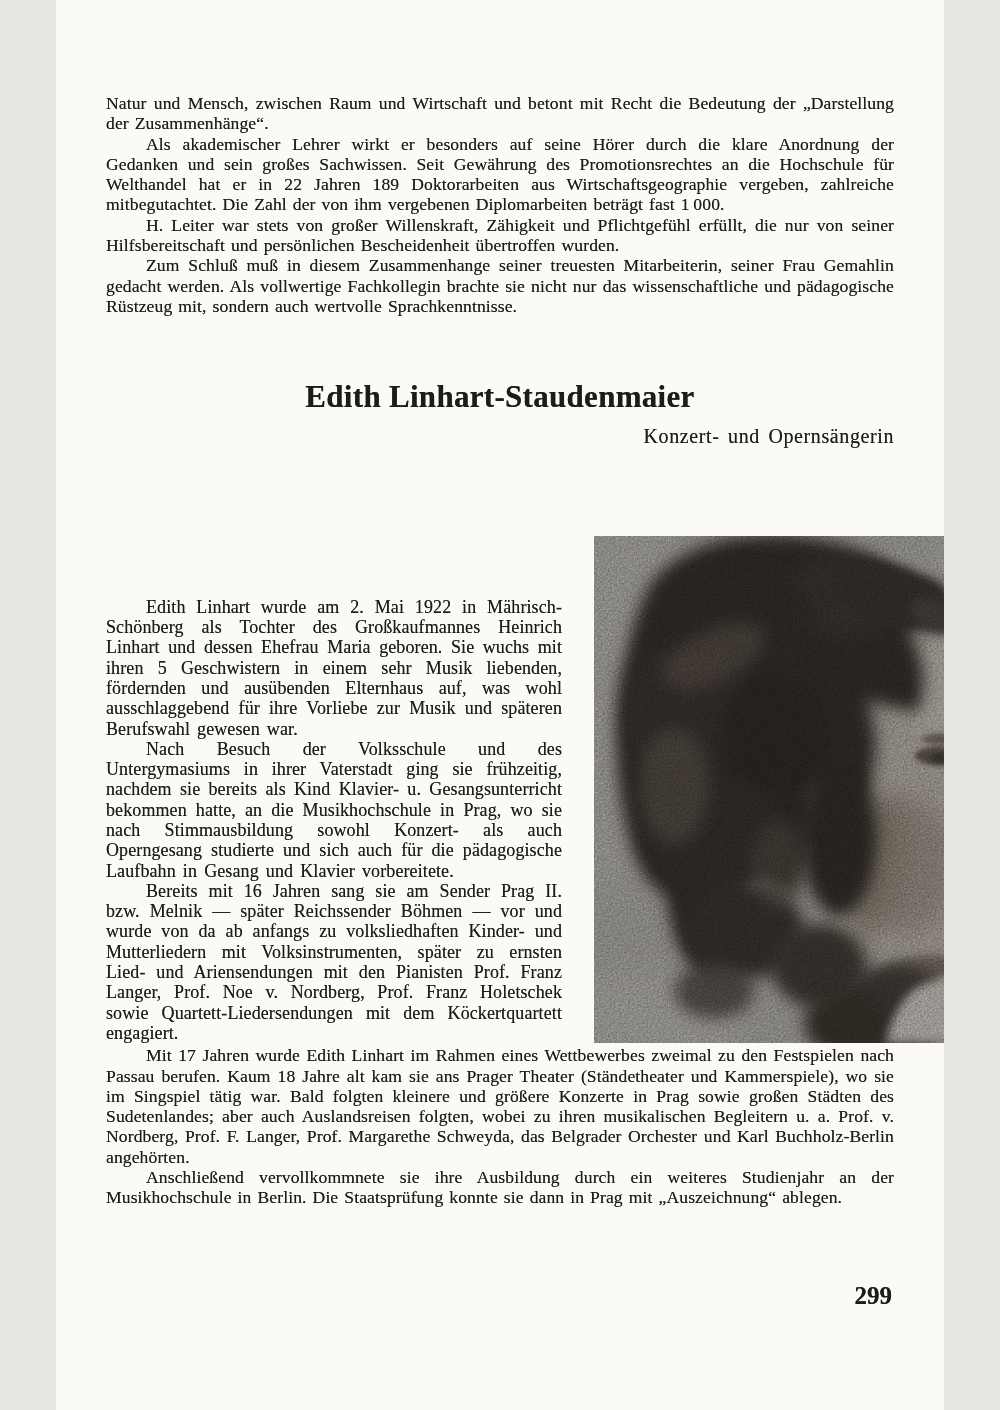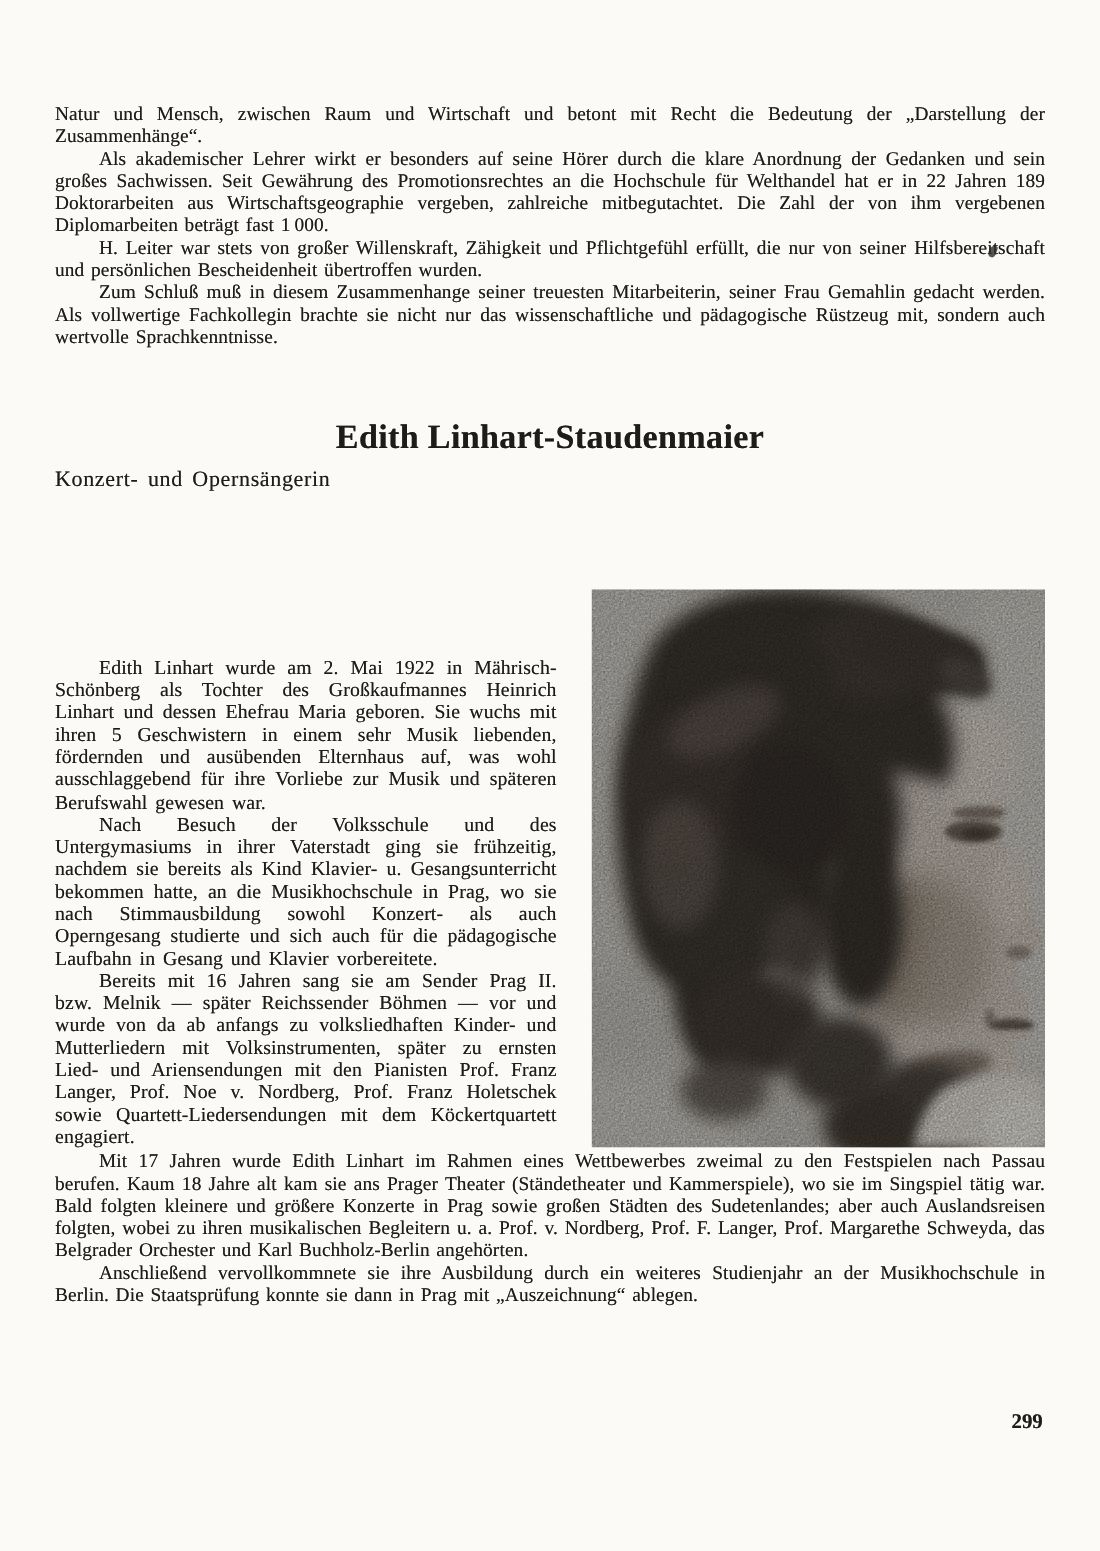--- a/index.html
+++ b/index.html
@@ -6,7 +6,7 @@
   body { background:#e9e7e2; }
   .page {
     position:relative;
-    width:1000px; height:1410px;
+    width:888px; height:1410px;
     margin:0 auto;
     background:#fbfaf6;
     box-sizing:border-box;

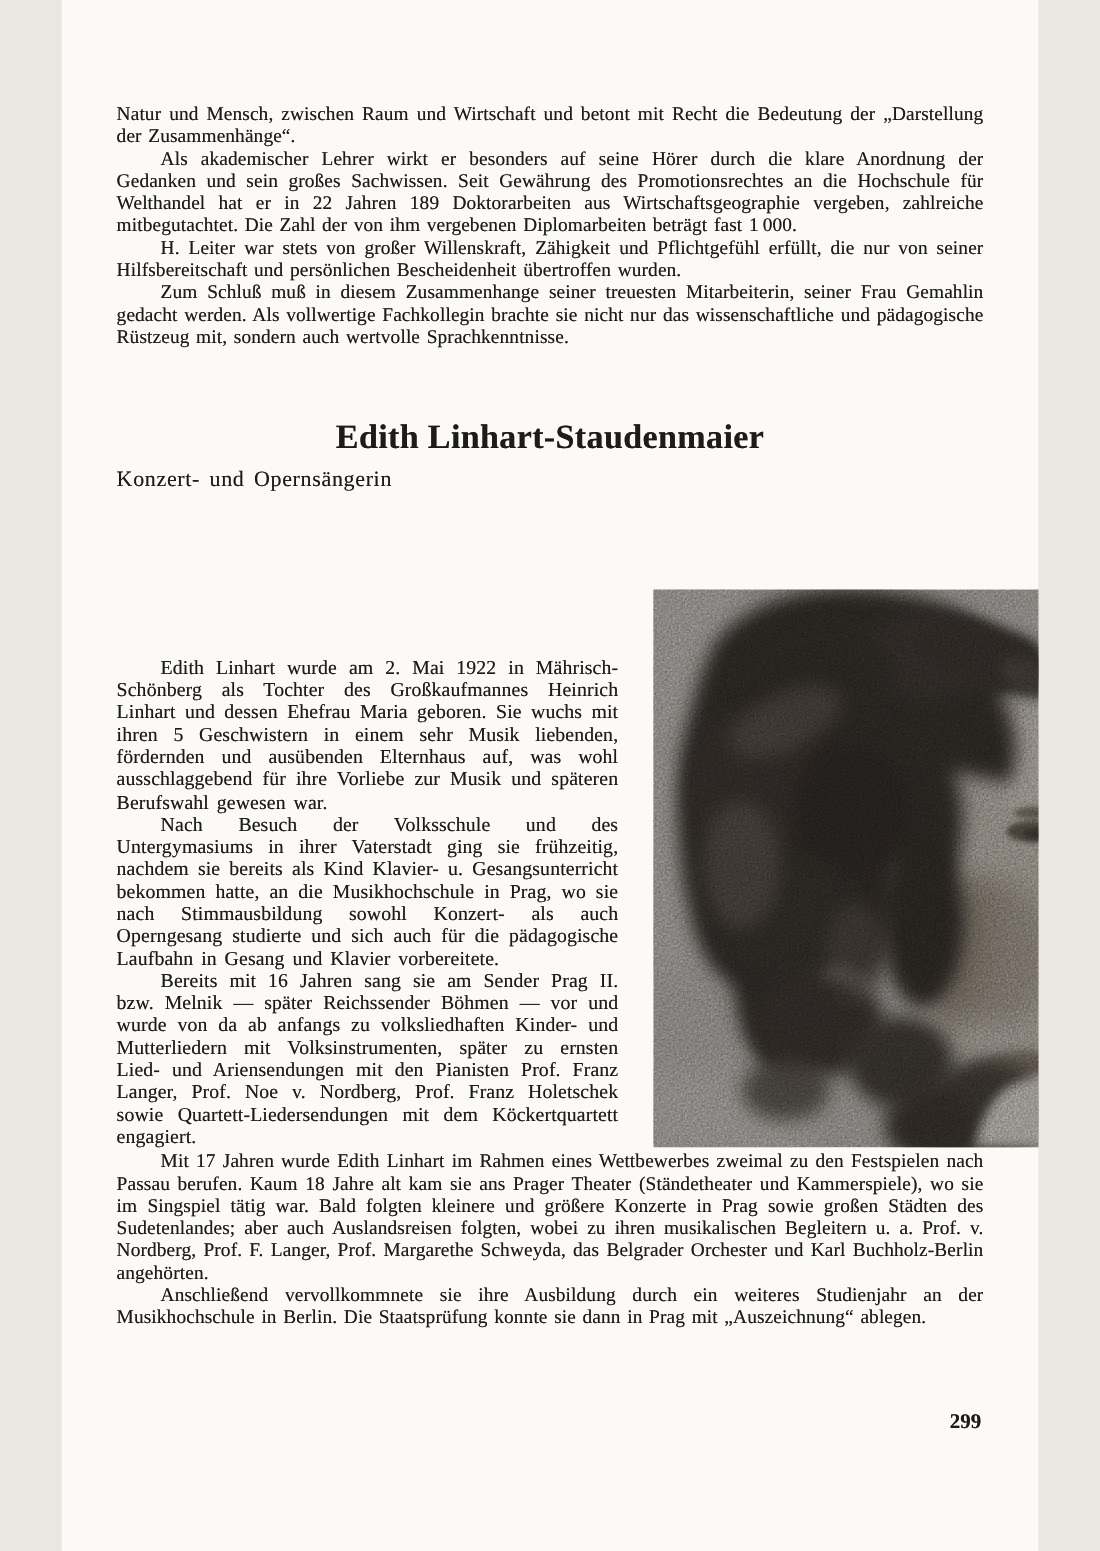--- a/index.html
+++ b/index.html
@@ -36,7 +36,7 @@
   }
   h2.subtitle {
     margin:10px 0 0 0;
-    text-align:left;
+    text-align:right;
     font-size:20px;
     line-height:24px;
     font-weight:400;

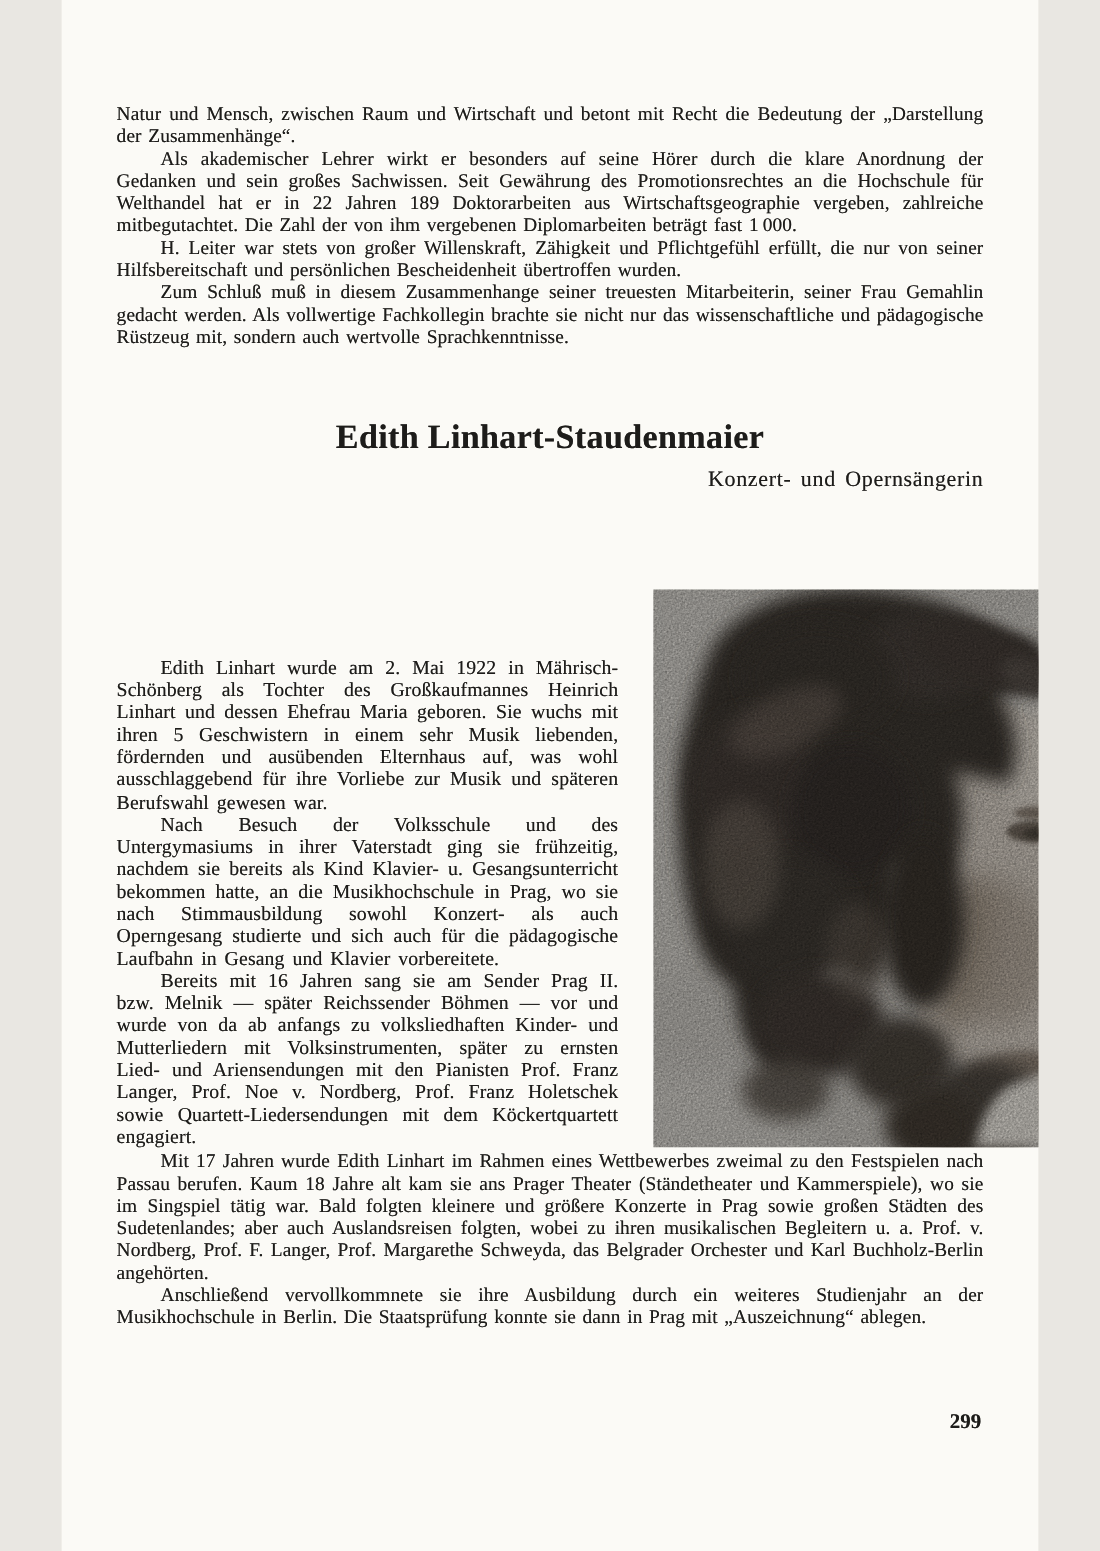--- a/index.html
+++ b/index.html
@@ -63,7 +63,7 @@
   .page-number {
     position:absolute;
     top:1282px; right:52px;
-    font-size:19px;
+    font-size:25px;
     font-weight:700;
     text-shadow:0 0 0.5px rgba(25,24,22,0.7);
   }

